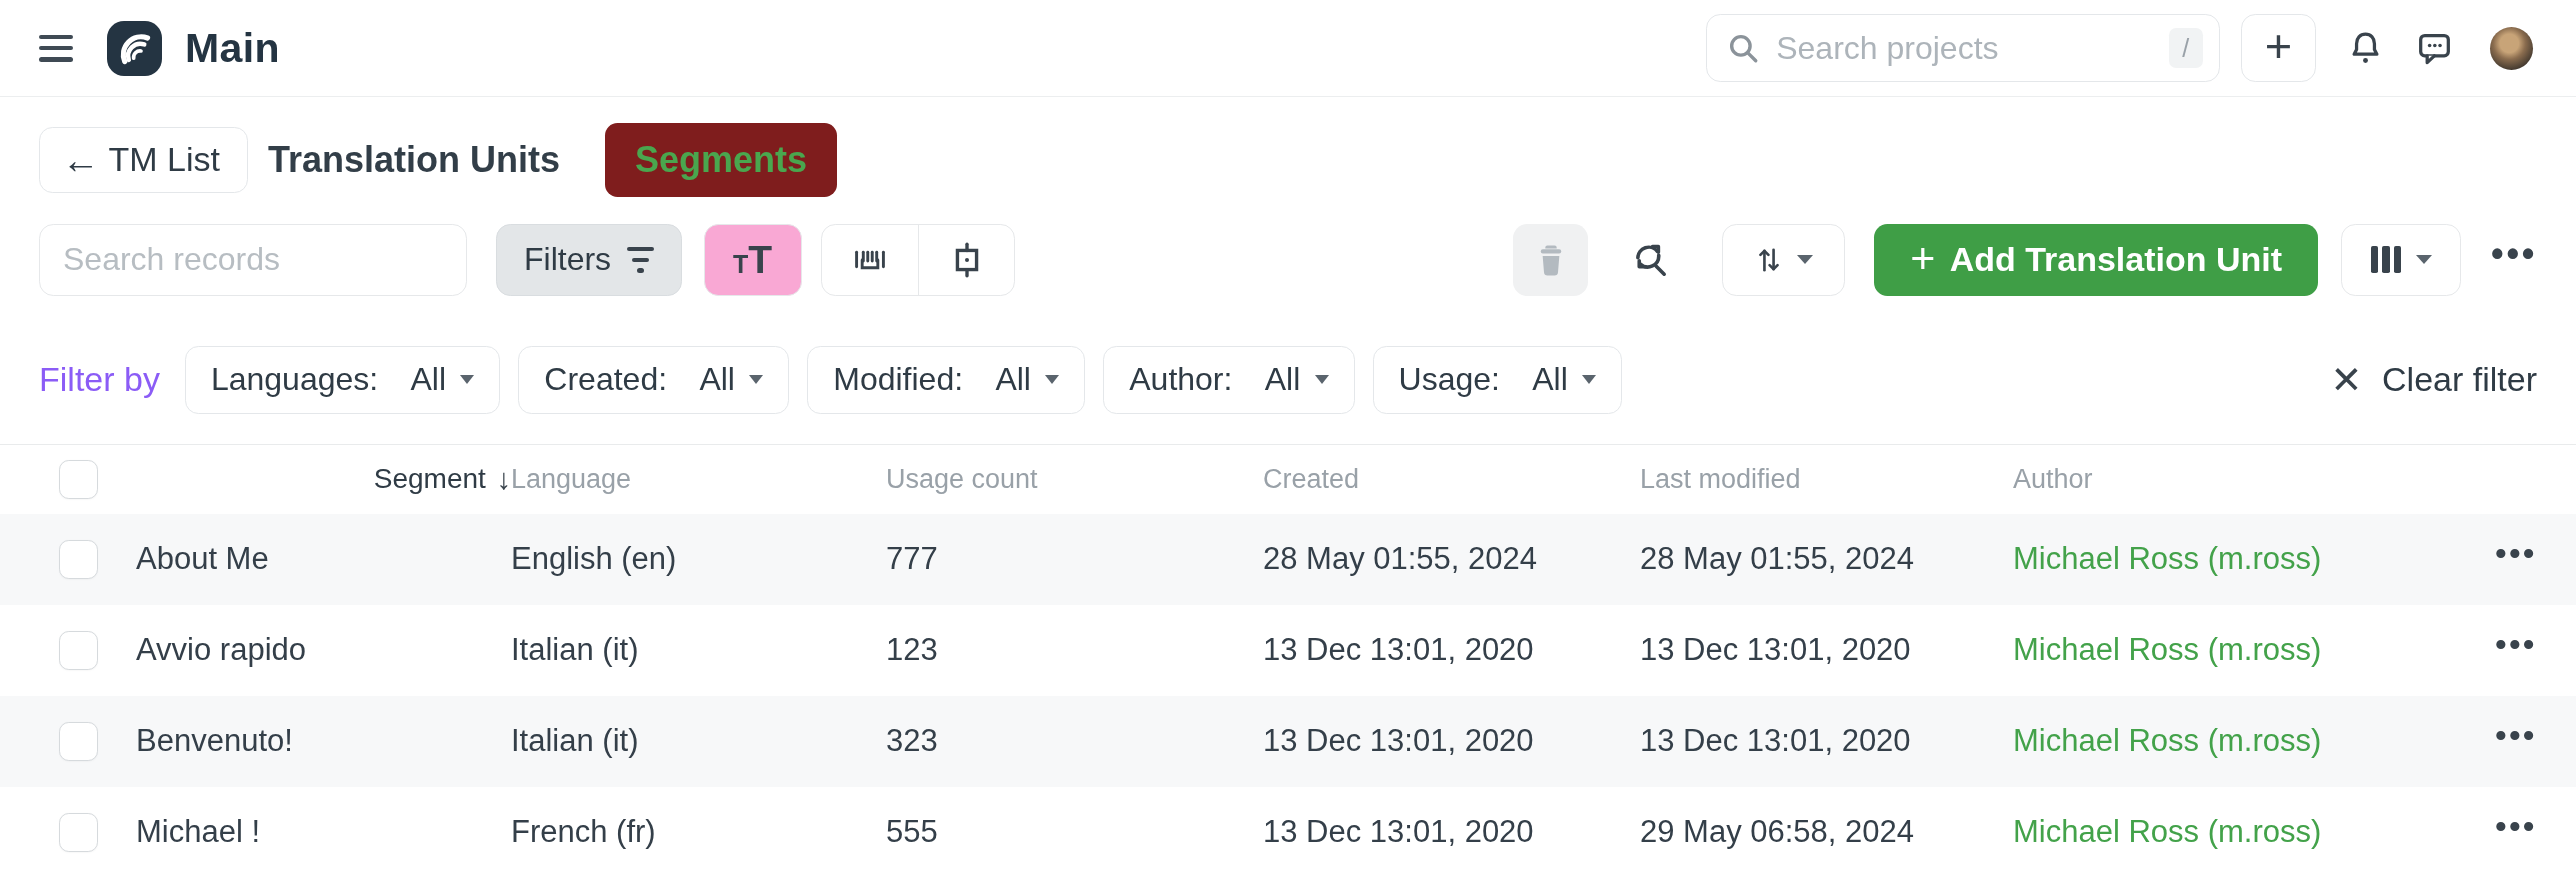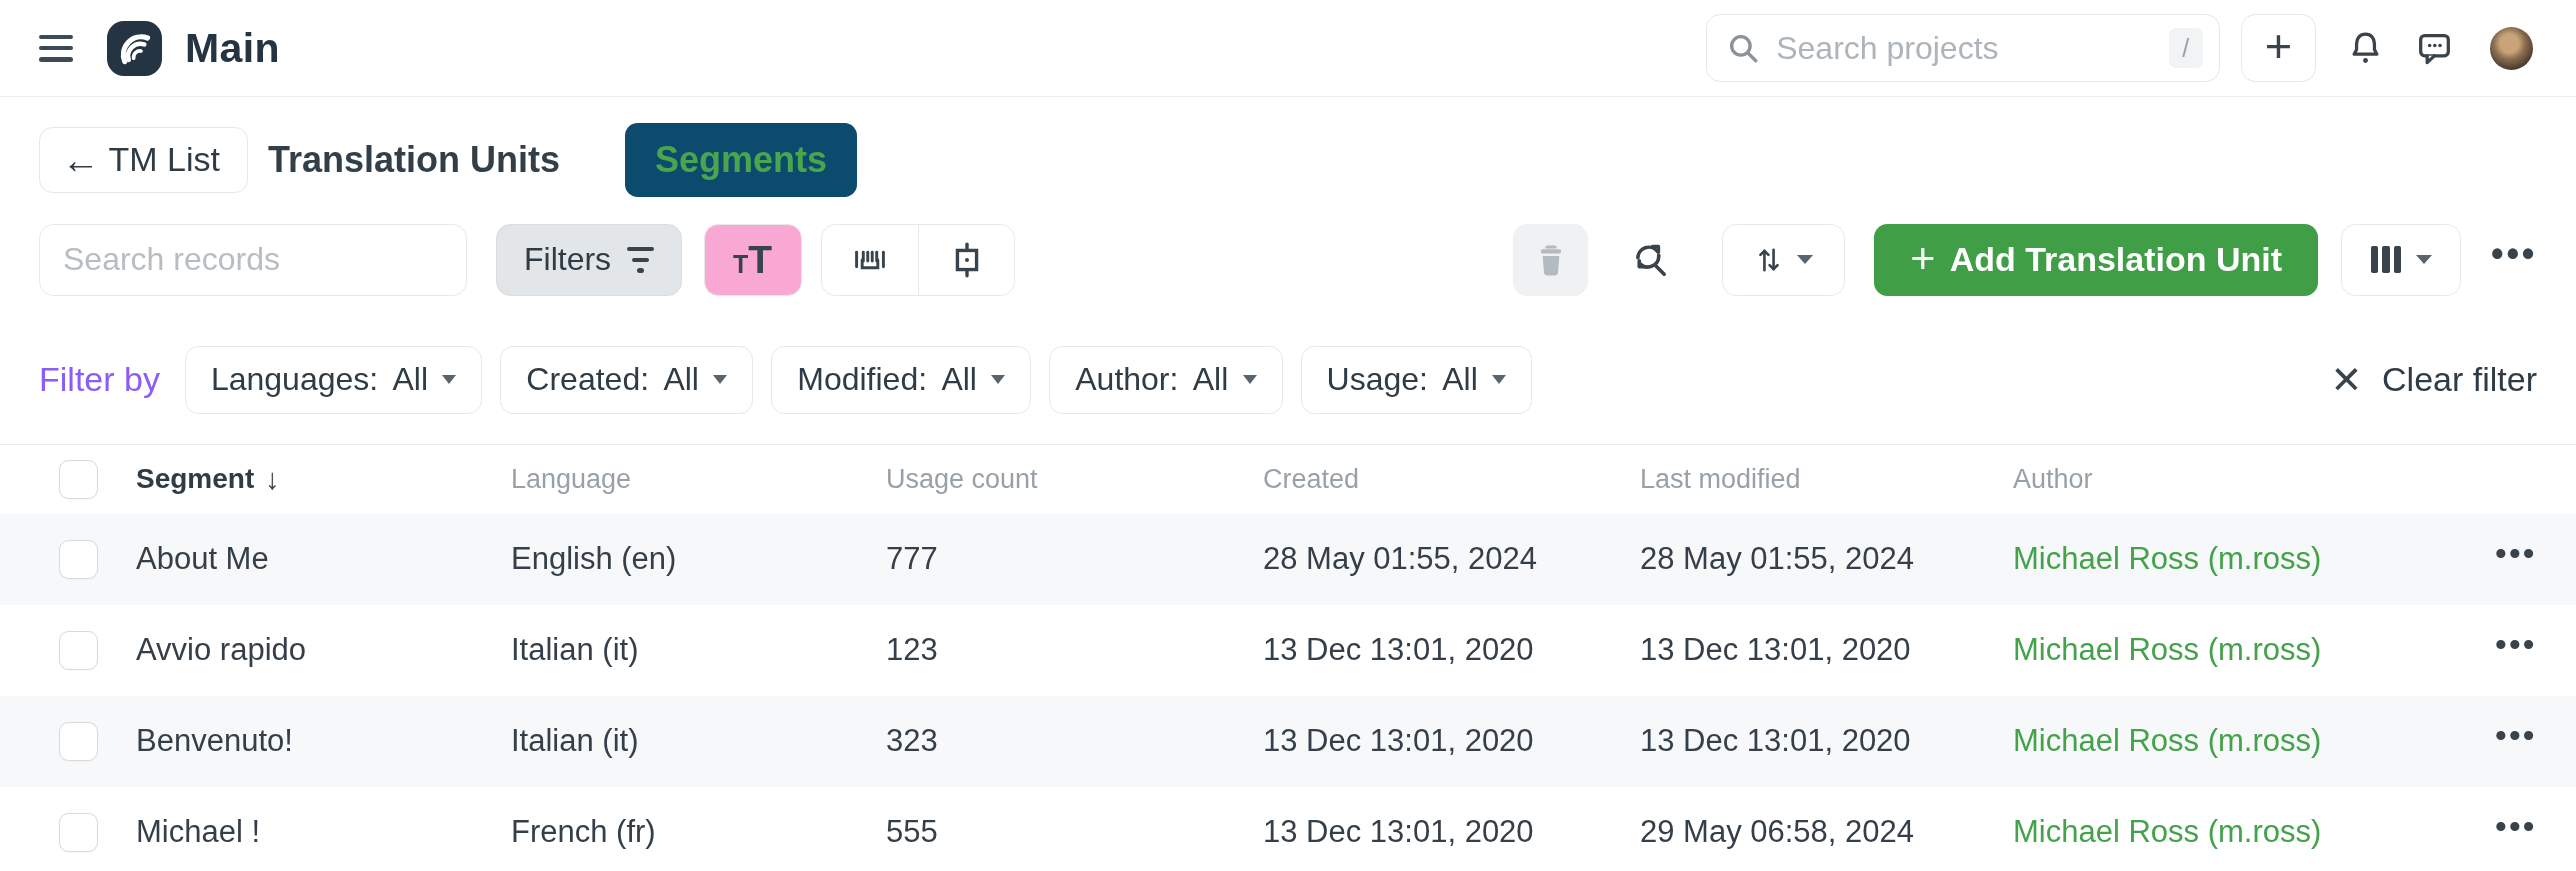--- a/index.html
+++ b/index.html
@@ -36,7 +36,7 @@
     align-items:center; padding:0 27px 0 21.5px; font-size:34px; color:#2f3b45; cursor:pointer; gap:9px; }
   .back-arrow { font-size:38px; line-height:1; color:#2f3b45; }
   .tab { font-size:36px; font-weight:600; color:#323e48; margin-left:20px; cursor:pointer; }
-  .tab.active { background:#0c4a6e; color:#4aa64e; border-radius:12.5px; padding:16px 30px; margin-left:65px; }
+  .tab.active { background:#7f1d1d; color:#4aa64e; border-radius:12.5px; padding:16px 30px; margin-left:45px; }
 
   
   .toolbar { height:72px; margin:1.8px 39px 0 39px; display:flex; align-items:center; }

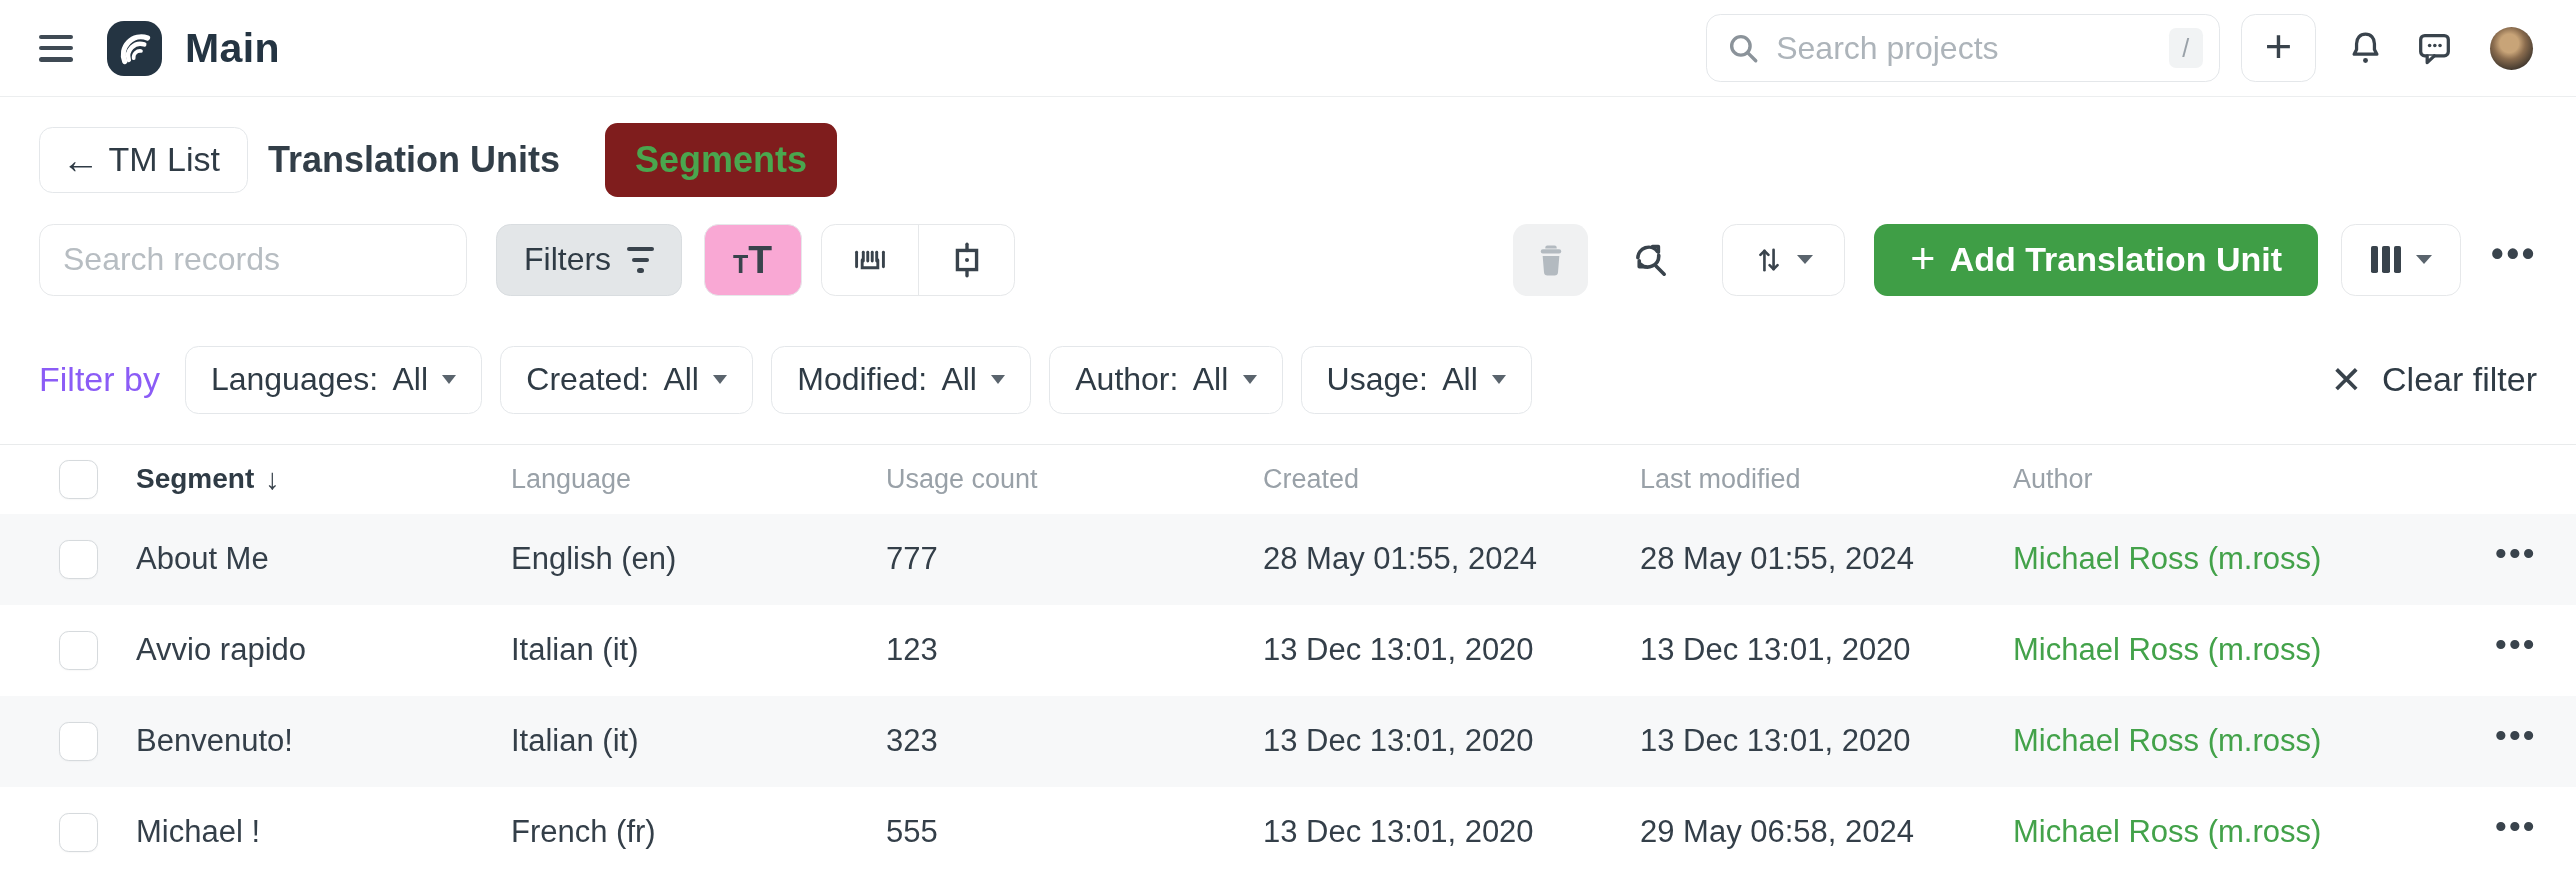--- a/index.html
+++ b/index.html
@@ -82,7 +82,7 @@
   .filterby { font-size:34px; color:#8b5cf6; margin-right:25px; }
   .chip { height:68px; border:1.8px solid #e4e7ea; border-radius:13.4px; background:#fff; display:flex;
     align-items:center; gap:14.3px; padding:0 25px; margin-right:18px; font-size:32px; color:#2f3b45; cursor:pointer; }
-  .chip .val { margin-left:0; }
+  .chip .val { margin-left:18px; }
   .chip .caret { border-left-width:7.2px; border-right-width:7.2px; border-top-width:9px; }
   .clear-filter { margin-left:auto; display:flex; align-items:center; gap:19.7px; font-size:34px;
     color:#2f3b45; cursor:pointer; }

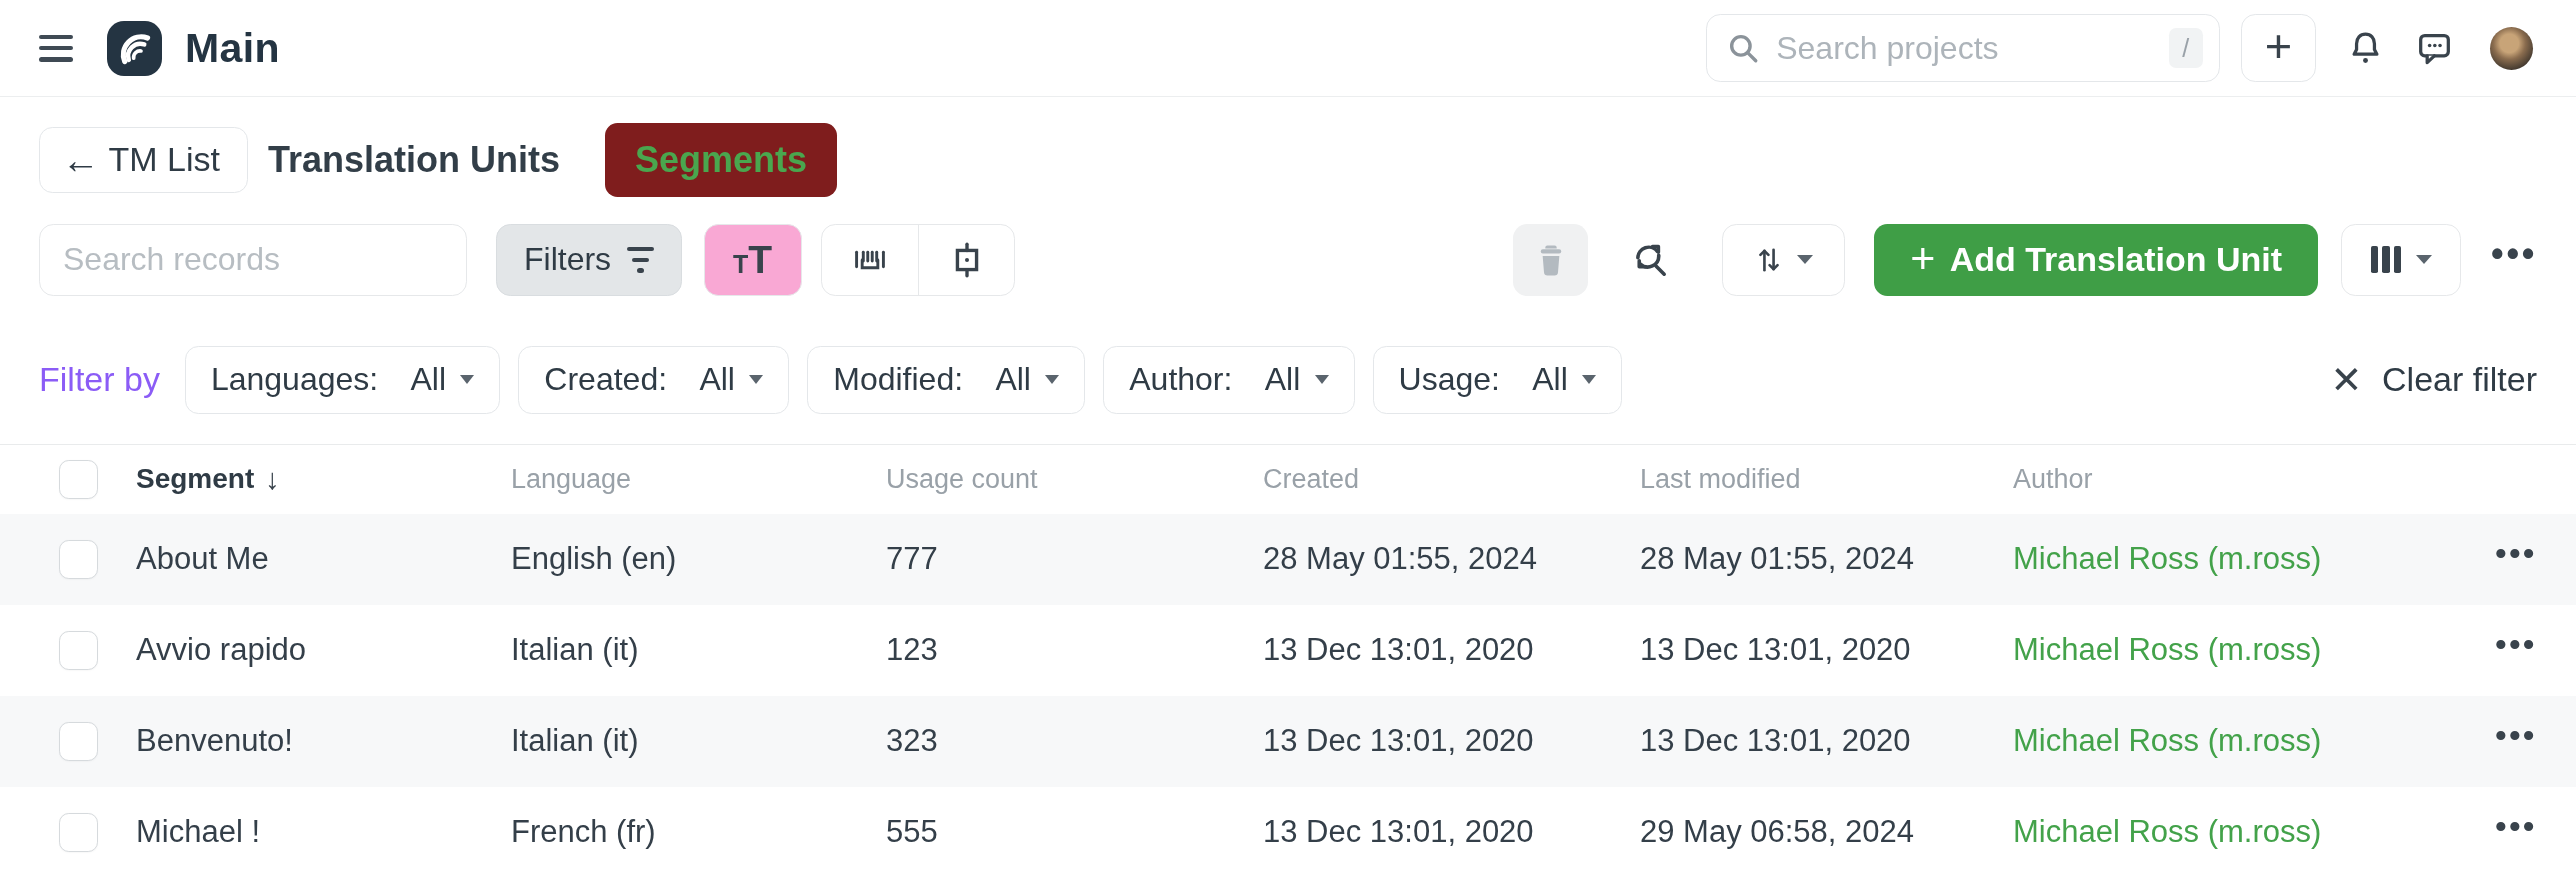--- a/index.html
+++ b/index.html
@@ -94,7 +94,7 @@
     grid-template-columns:97px 375px 375px 377px 377px 373px 1fr 57px;
     align-items:center; padding:0 39px; }
   .thead { height:70px; border-top:1.8px solid #e9ebec; font-size:27px; color:#99a1a8; }
-  .thead .seg-h { color:#2f3b45; font-weight:700; display:flex; align-items:center; gap:10.7px; font-size:28px; }
+  .thead .seg-h { color:#2f3b45; font-weight:400; display:flex; align-items:center; gap:10.7px; font-size:28px;justify-content:flex-end; }
   .sort-arrow { font-size:29px; color:#39434c; }
   .trow { height:91px; font-size:31px; color:#343f49; }
   .trow.alt { background:#f7f8f9; }

